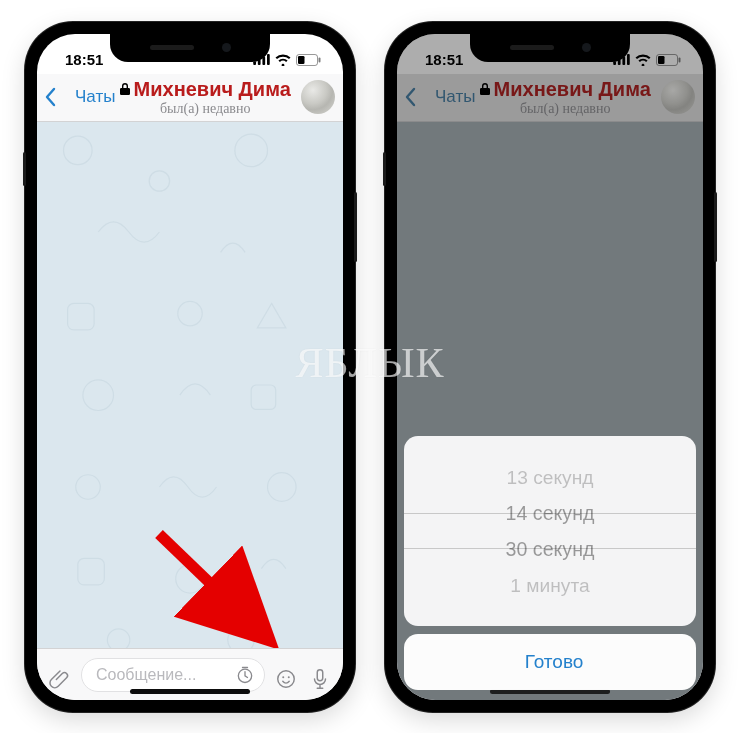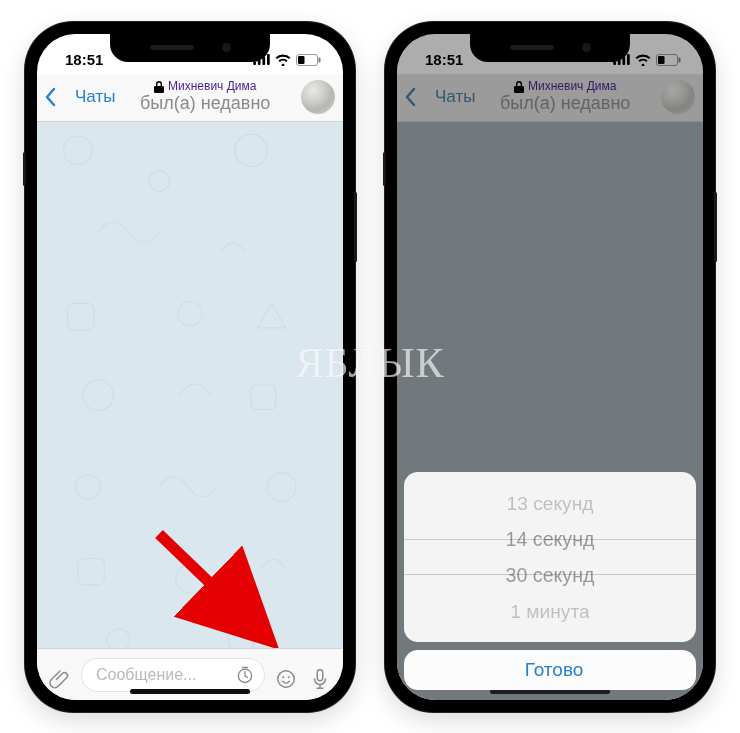--- a/index.html
+++ b/index.html
@@ -79,7 +79,7 @@
   .navbar .back svg { stroke:#2481cc; }
   .navbar .title-wrap { flex:1 1 auto; text-align:center; display:flex; flex-direction:column; align-items:center; line-height:1.1; }
   .navbar .title-line { display:flex; align-items:center; gap:4px; }
-  .navbar .title { font-size:12px; font-weight:400; color:#4c1d95; }
+  .navbar .title { font-size:20px; font-weight:700; color:#b91c1c; }
   .navbar .subtitle { font-size:18px; color:#8a8a8e; margin-top:1px;}
   .navbar .avatar {
     width:34px; height:34px; border-radius:50%;

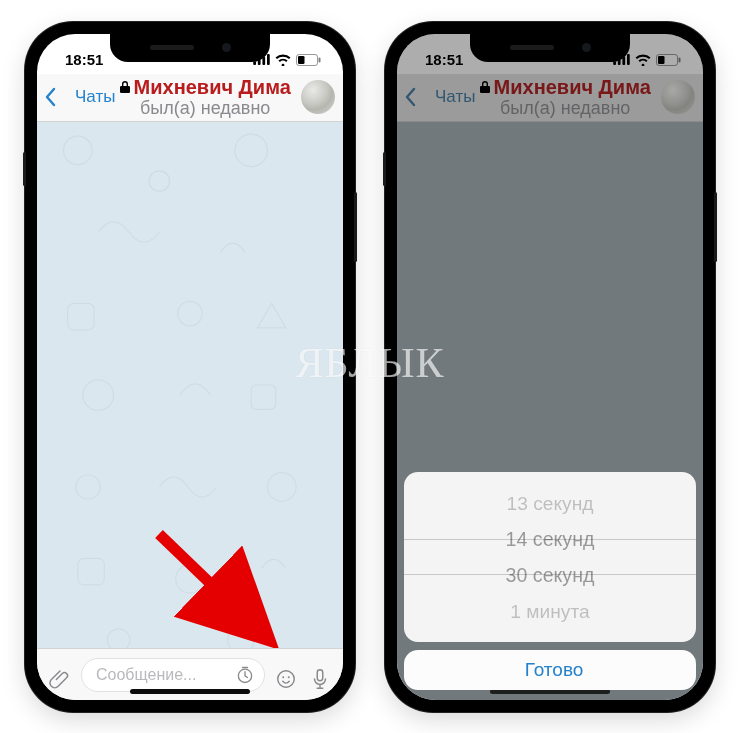--- a/index.html
+++ b/index.html
@@ -80,7 +80,7 @@
   .navbar .title-wrap { flex:1 1 auto; text-align:center; display:flex; flex-direction:column; align-items:center; line-height:1.1; }
   .navbar .title-line { display:flex; align-items:center; gap:4px; }
   .navbar .title { font-size:20px; font-weight:700; color:#b91c1c; }
-  .navbar .subtitle { font-size:18px; color:#8a8a8e; margin-top:1px;}
+  .navbar .subtitle { font-size:14px; color:#8a8a8e; margin-top:1px;font-family:Liberation Serif, serif;}
   .navbar .avatar {
     width:34px; height:34px; border-radius:50%;
     background: radial-gradient(circle at 35% 30%, #e9e9e6 0%, #c9c9c4 42%, #b6b6b1 60%, #d8d8d3 100%);

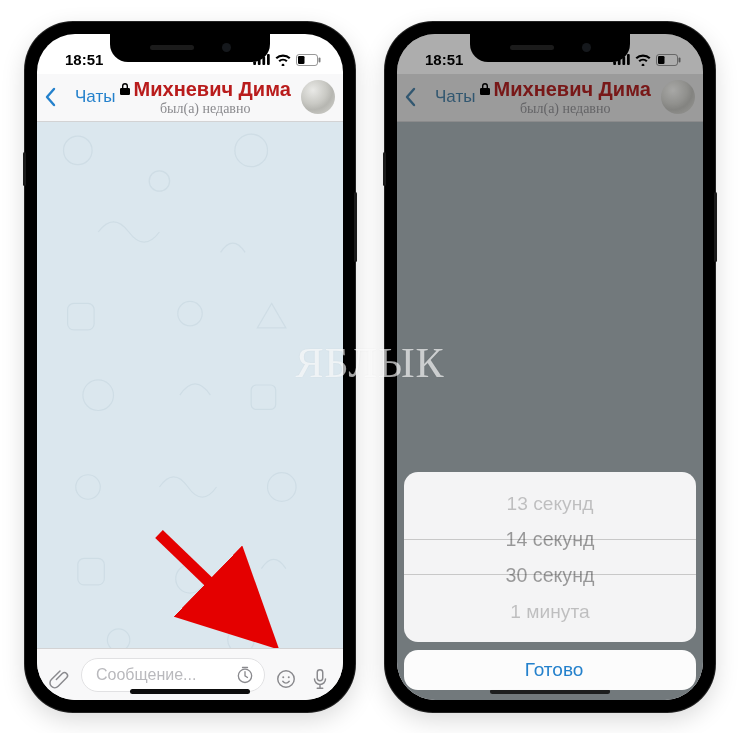--- a/index.html
+++ b/index.html
@@ -145,7 +145,7 @@
     overflow:hidden;
   }
   .picker {
-    height:170px;
+    height:190px;
     position:relative;
     display:flex; flex-direction:column; align-items:center; justify-content:center;
     font-size:20px; color:#000;

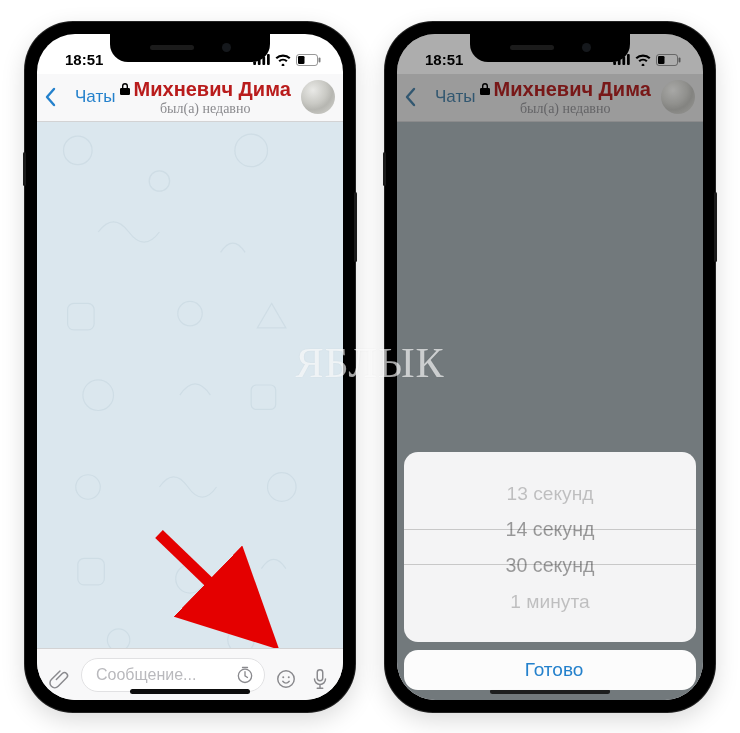--- a/index.html
+++ b/index.html
@@ -162,7 +162,7 @@
     pointer-events:none;
   }
   .done-btn {
-    height:40px; display:flex; align-items:center; justify-content:center;
+    height:56px; display:flex; align-items:center; justify-content:center;
     color:#2481cc; font-size:19px; font-weight:500;
     background:rgba(255,255,255,.98); border-radius:14px;padding-left:8px;
   }

